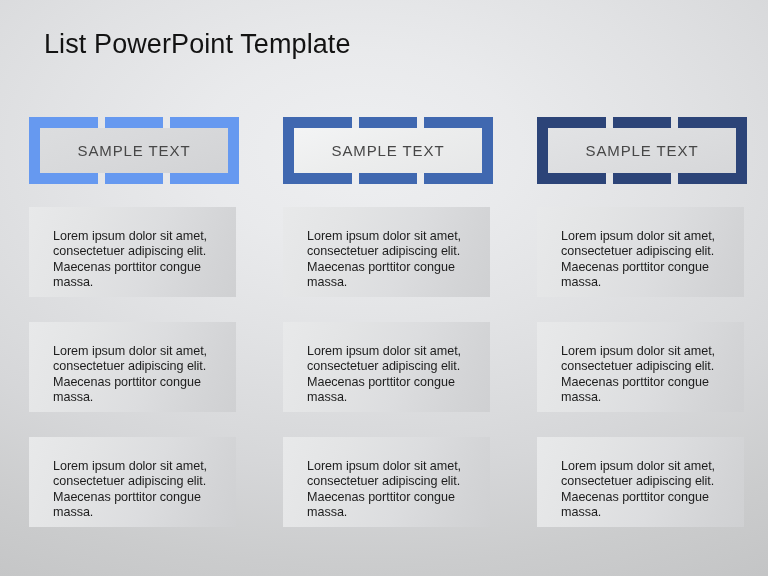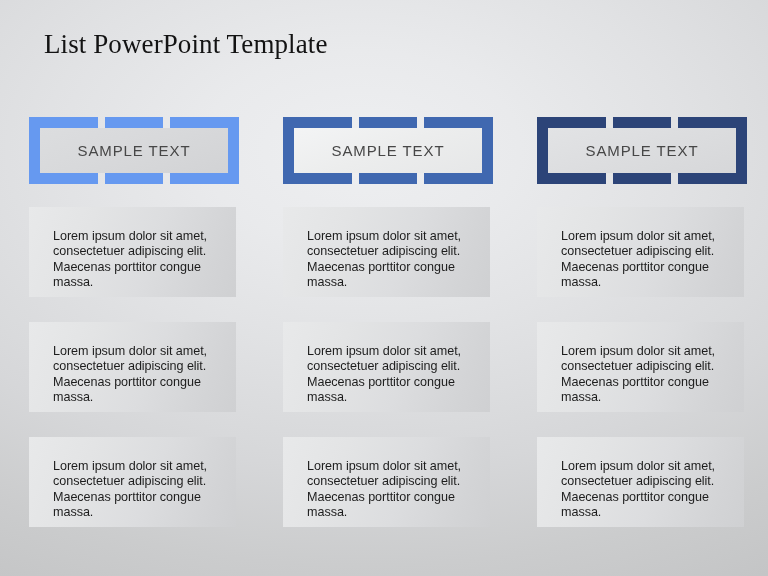--- a/index.html
+++ b/index.html
@@ -43,7 +43,6 @@
     color: #131313;
     letter-spacing: 0.1px;
     white-space: nowrap;
-    font-family: Liberation Serif, serif;
   }
 
   

